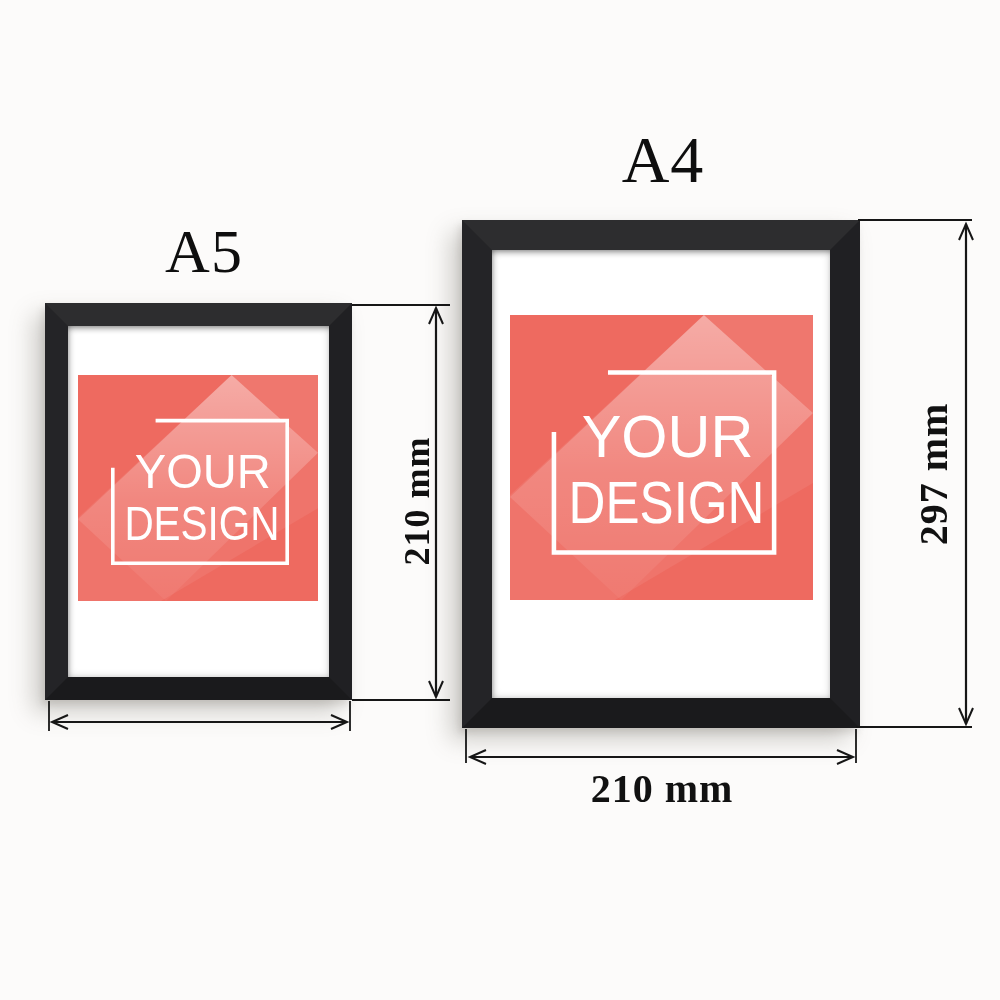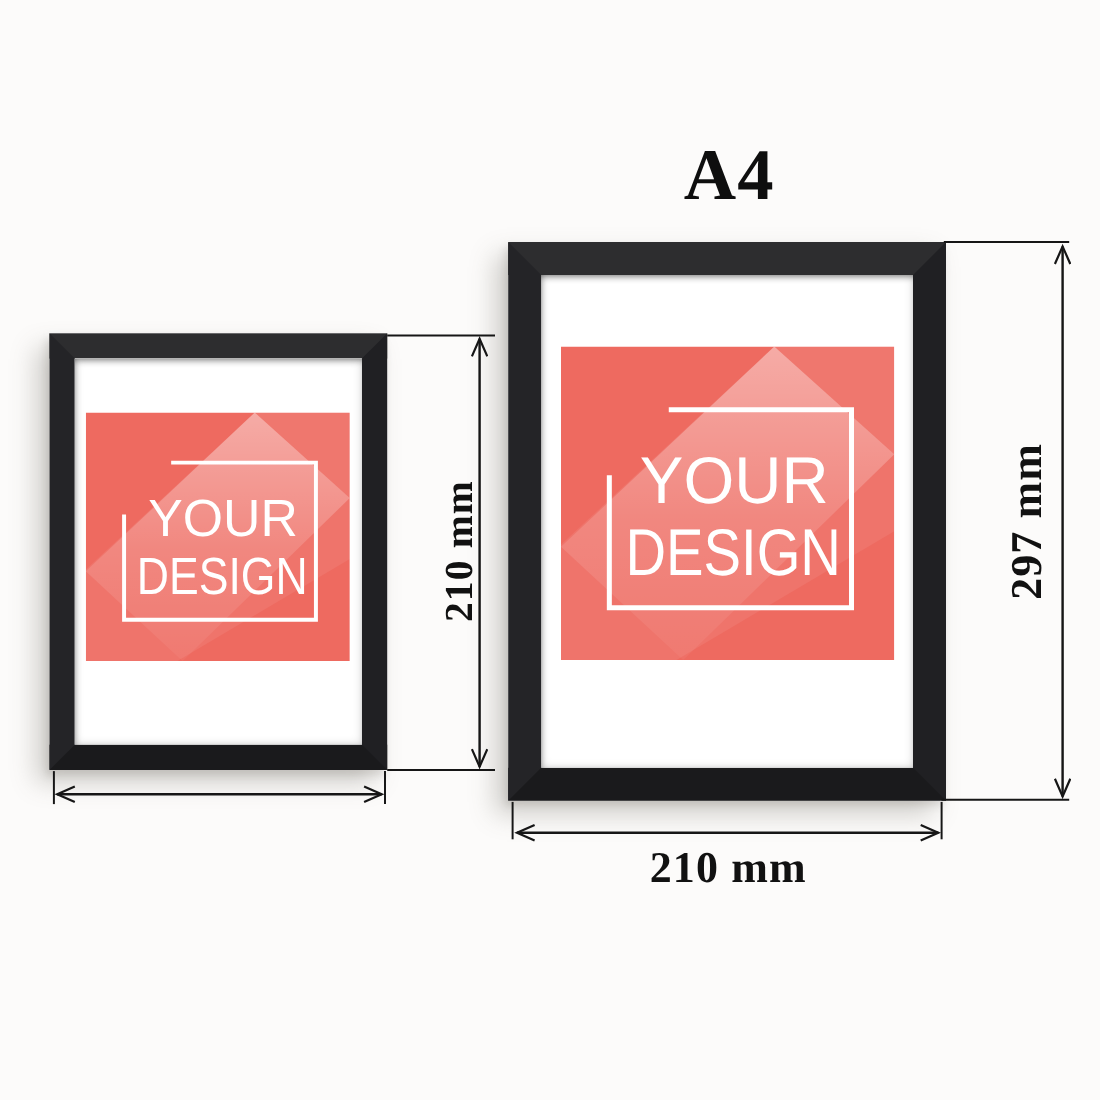--- a/index.html
+++ b/index.html
@@ -15,7 +15,7 @@
   .size-title {
     position: absolute;
     transform: translate(-50%, -50%);
-    font-weight: bold;
+    font-weight: normal;
     color: #0e0e0e;
     white-space: nowrap;
     letter-spacing: 1px;

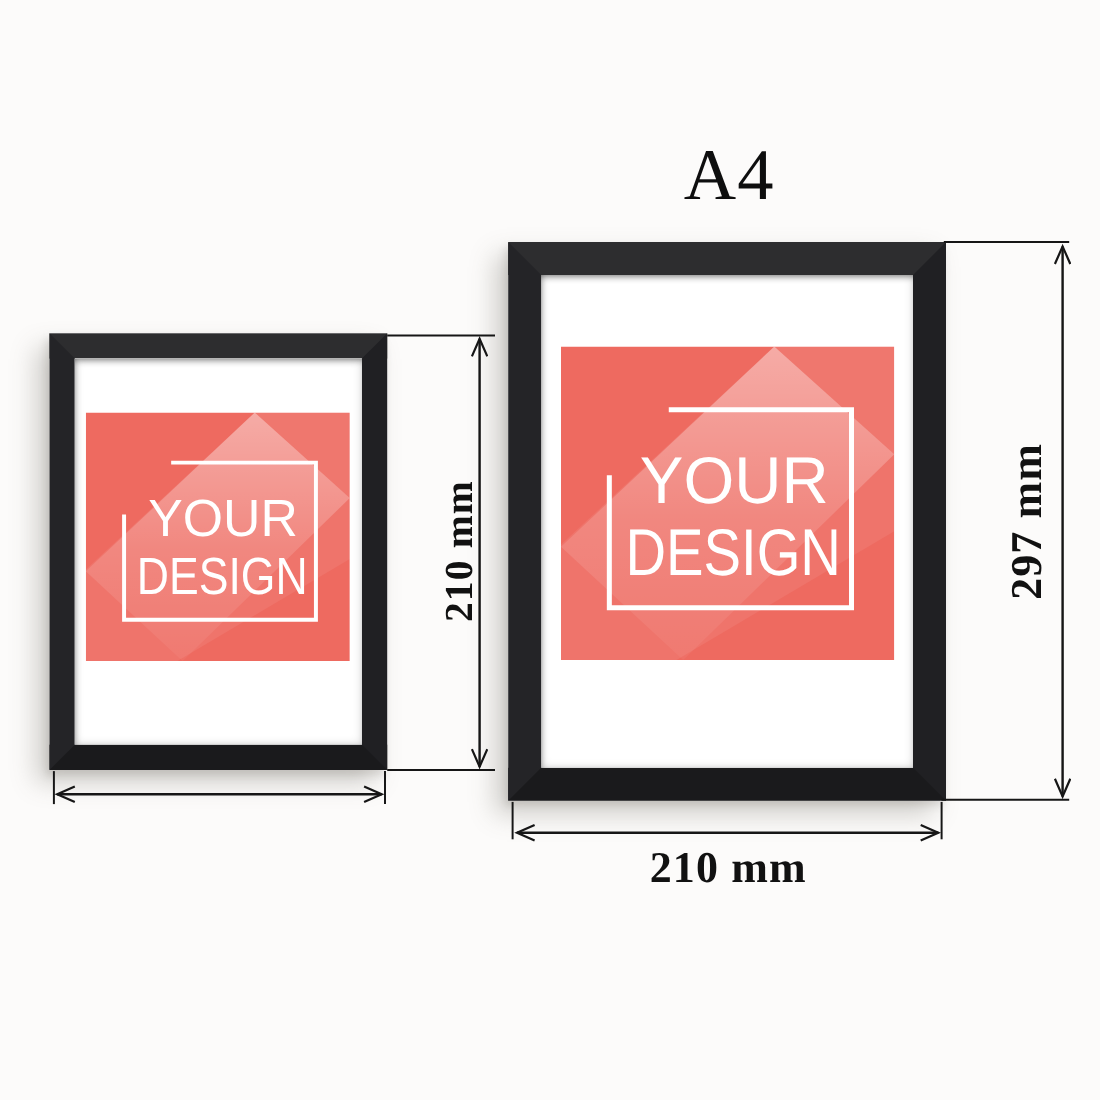--- a/index.html
+++ b/index.html
@@ -72,6 +72,7 @@
 
 <div class="stage">
 
+  <div class="size-title a5-title">A5</div>
 
   <div class="frame frame-a5">
     <div class="paper">

